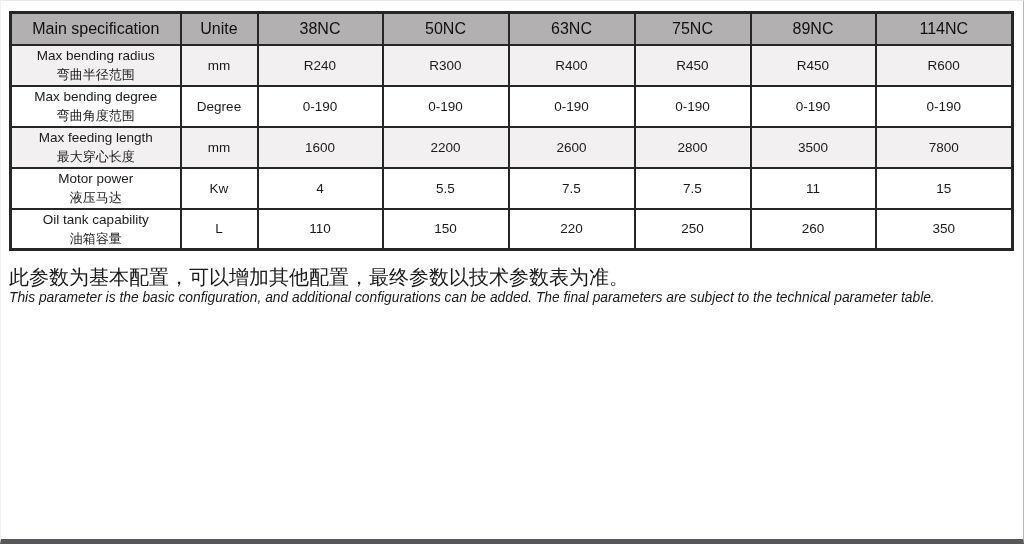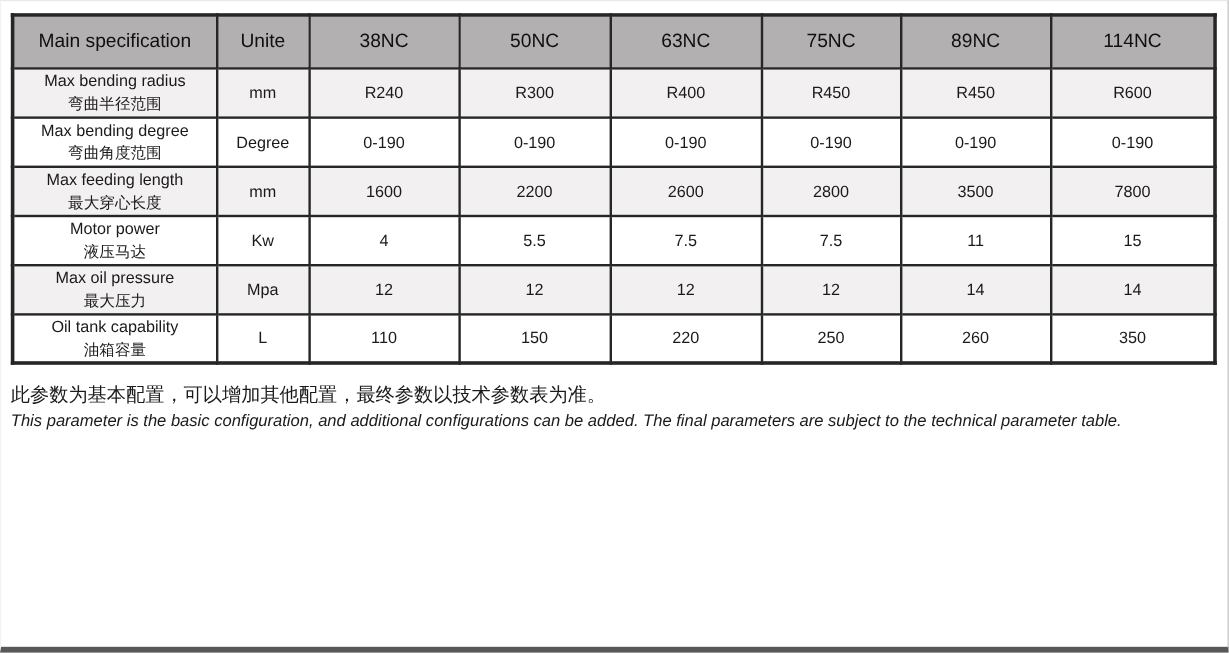--- a/index.html
+++ b/index.html
@@ -38,7 +38,7 @@
   }
   .spec thead th{
     background:var(--header-bg);
-    height:44px;
+    height:32px;
     font-size:16px;
     font-weight:400;
     color:#101010;

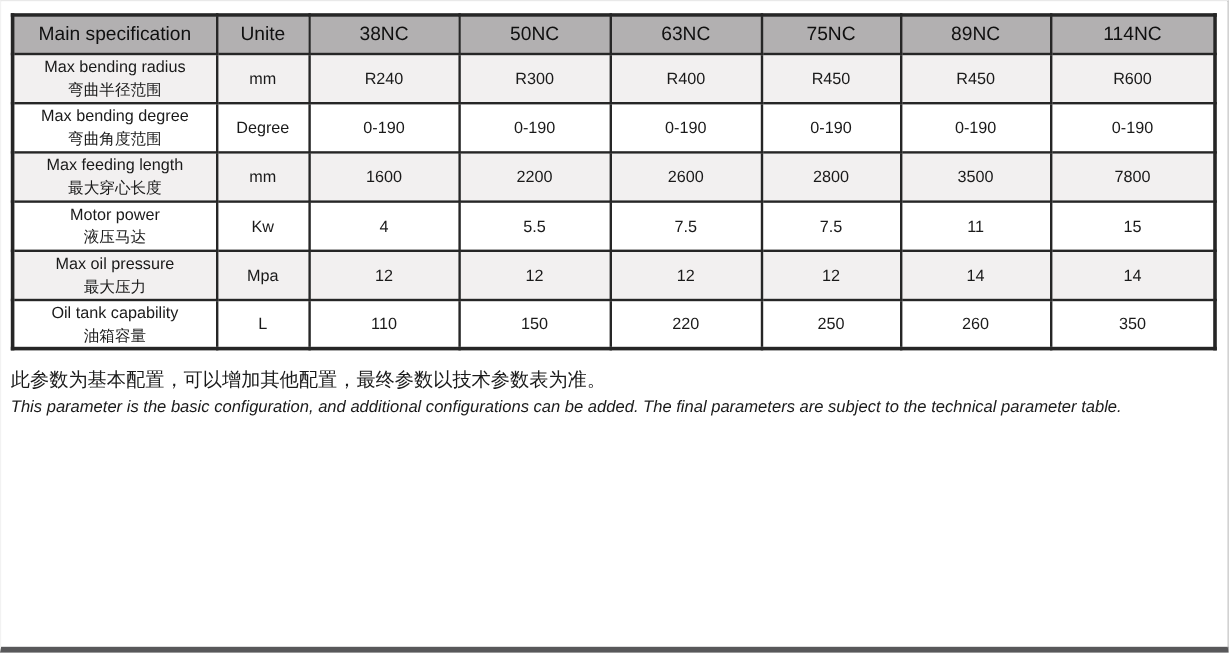--- a/index.html
+++ b/index.html
@@ -139,19 +139,6 @@
           <td>11</td>
           <td>15</td>
         </tr>
-        <tr class="alt">
-          <td>
-            <div class="label-en">Max oil pressure</div>
-            <div class="label-zh">最大压力</div>
-          </td>
-          <td>Mpa</td>
-          <td>12</td>
-          <td>12</td>
-          <td>12</td>
-          <td>12</td>
-          <td>14</td>
-          <td>14</td>
-        </tr>
         <tr>
           <td>
             <div class="label-en">Oil tank capability</div>

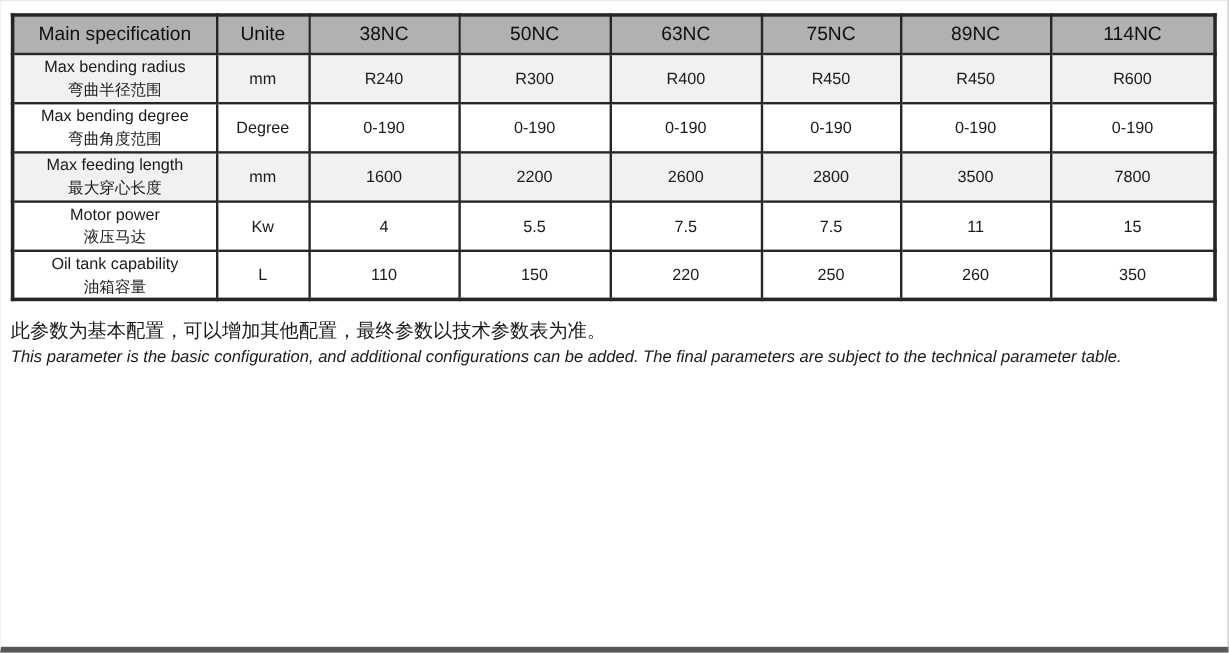--- a/index.html
+++ b/index.html
@@ -55,7 +55,7 @@
   .label-zh{font-size:13px;line-height:17px;margin-top:2px;}
   .size-val{font-size:13.2px;letter-spacing:-0.2px;}
   .footer{margin-top:2px;}
-  .note-zh{font-size:16px;line-height:20px;margin:16px 0 2px 0;}
+  .note-zh{font-size:20px;line-height:20px;margin:16px 0 2px 0;}
   .note-en{font-size:13.8px;line-height:17px;width:948px;margin:0;font-style:italic;}
 </style>
 </head>

